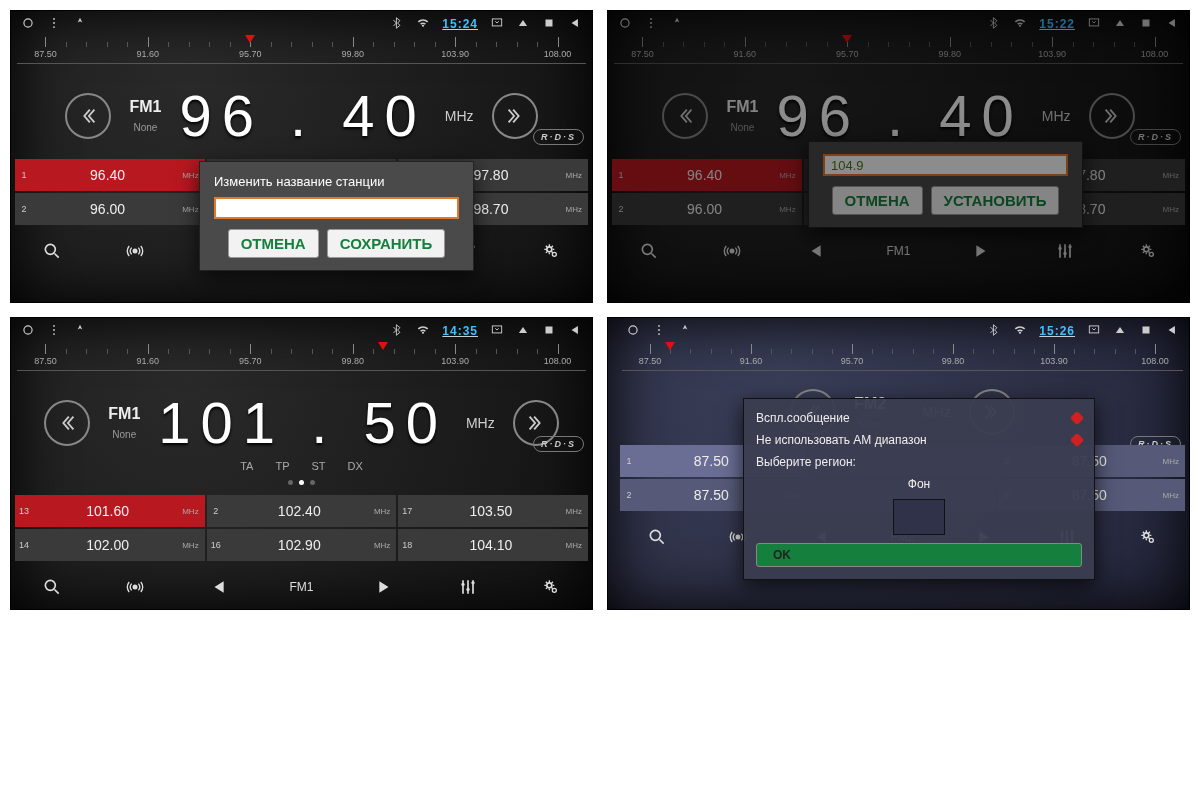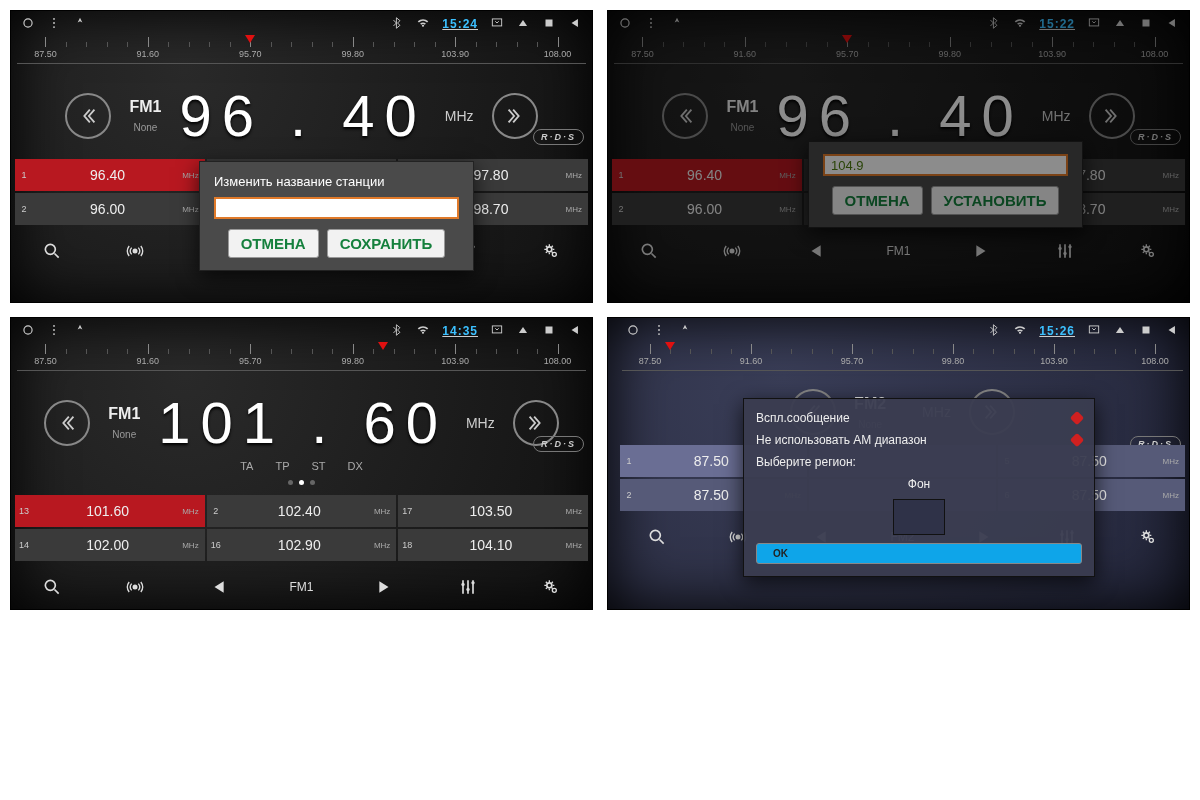--- a/index.html
+++ b/index.html
@@ -560,7 +560,7 @@
           <span class="band">FM1</span>
           <span class="none">None</span>
         </div>
-        <div class="bigfreq">101 . 60</div>
+        <div class="bigfreq">101 . 50</div>
         <span class="mhz">MHz</span>
         <div class="nav-btn">
           <svg viewBox="0 0 24 24">

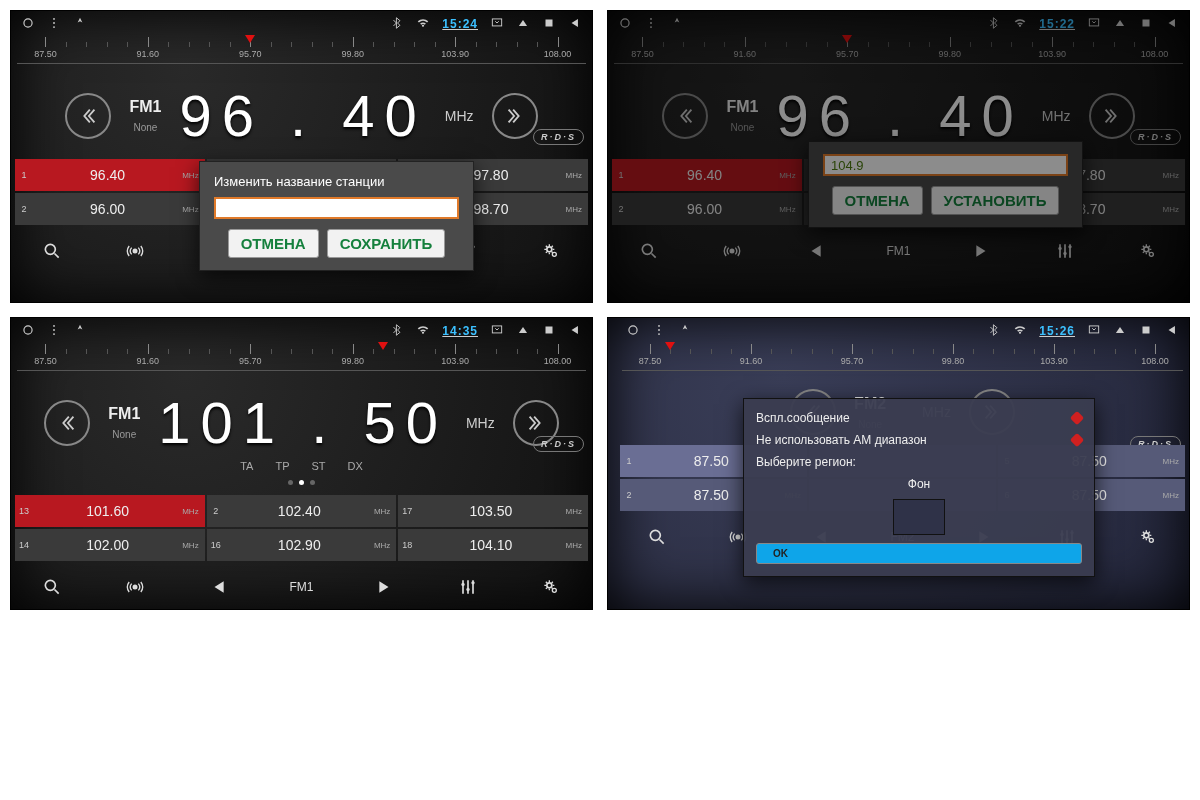--- a/index.html
+++ b/index.html
@@ -126,9 +126,9 @@
   .settings .swatch { width:50px; height:34px; background:#2f3248; margin:4px auto; border:1px solid #111;}
   .settings .okbtn {
     display:block; margin:8px auto 0 auto;
-    background:#0ea5e9; color:#222; font-weight:bold;
+    background:#15803d; color:#222; font-weight:bold;
     border:1px solid #888; border-radius:3px;
-    padding:4px 16px; font-size:10px;
+    padding:4px 16px; font-size:12px;
   }
   .dimmer::after{
     content:""; position:absolute; inset:0;

